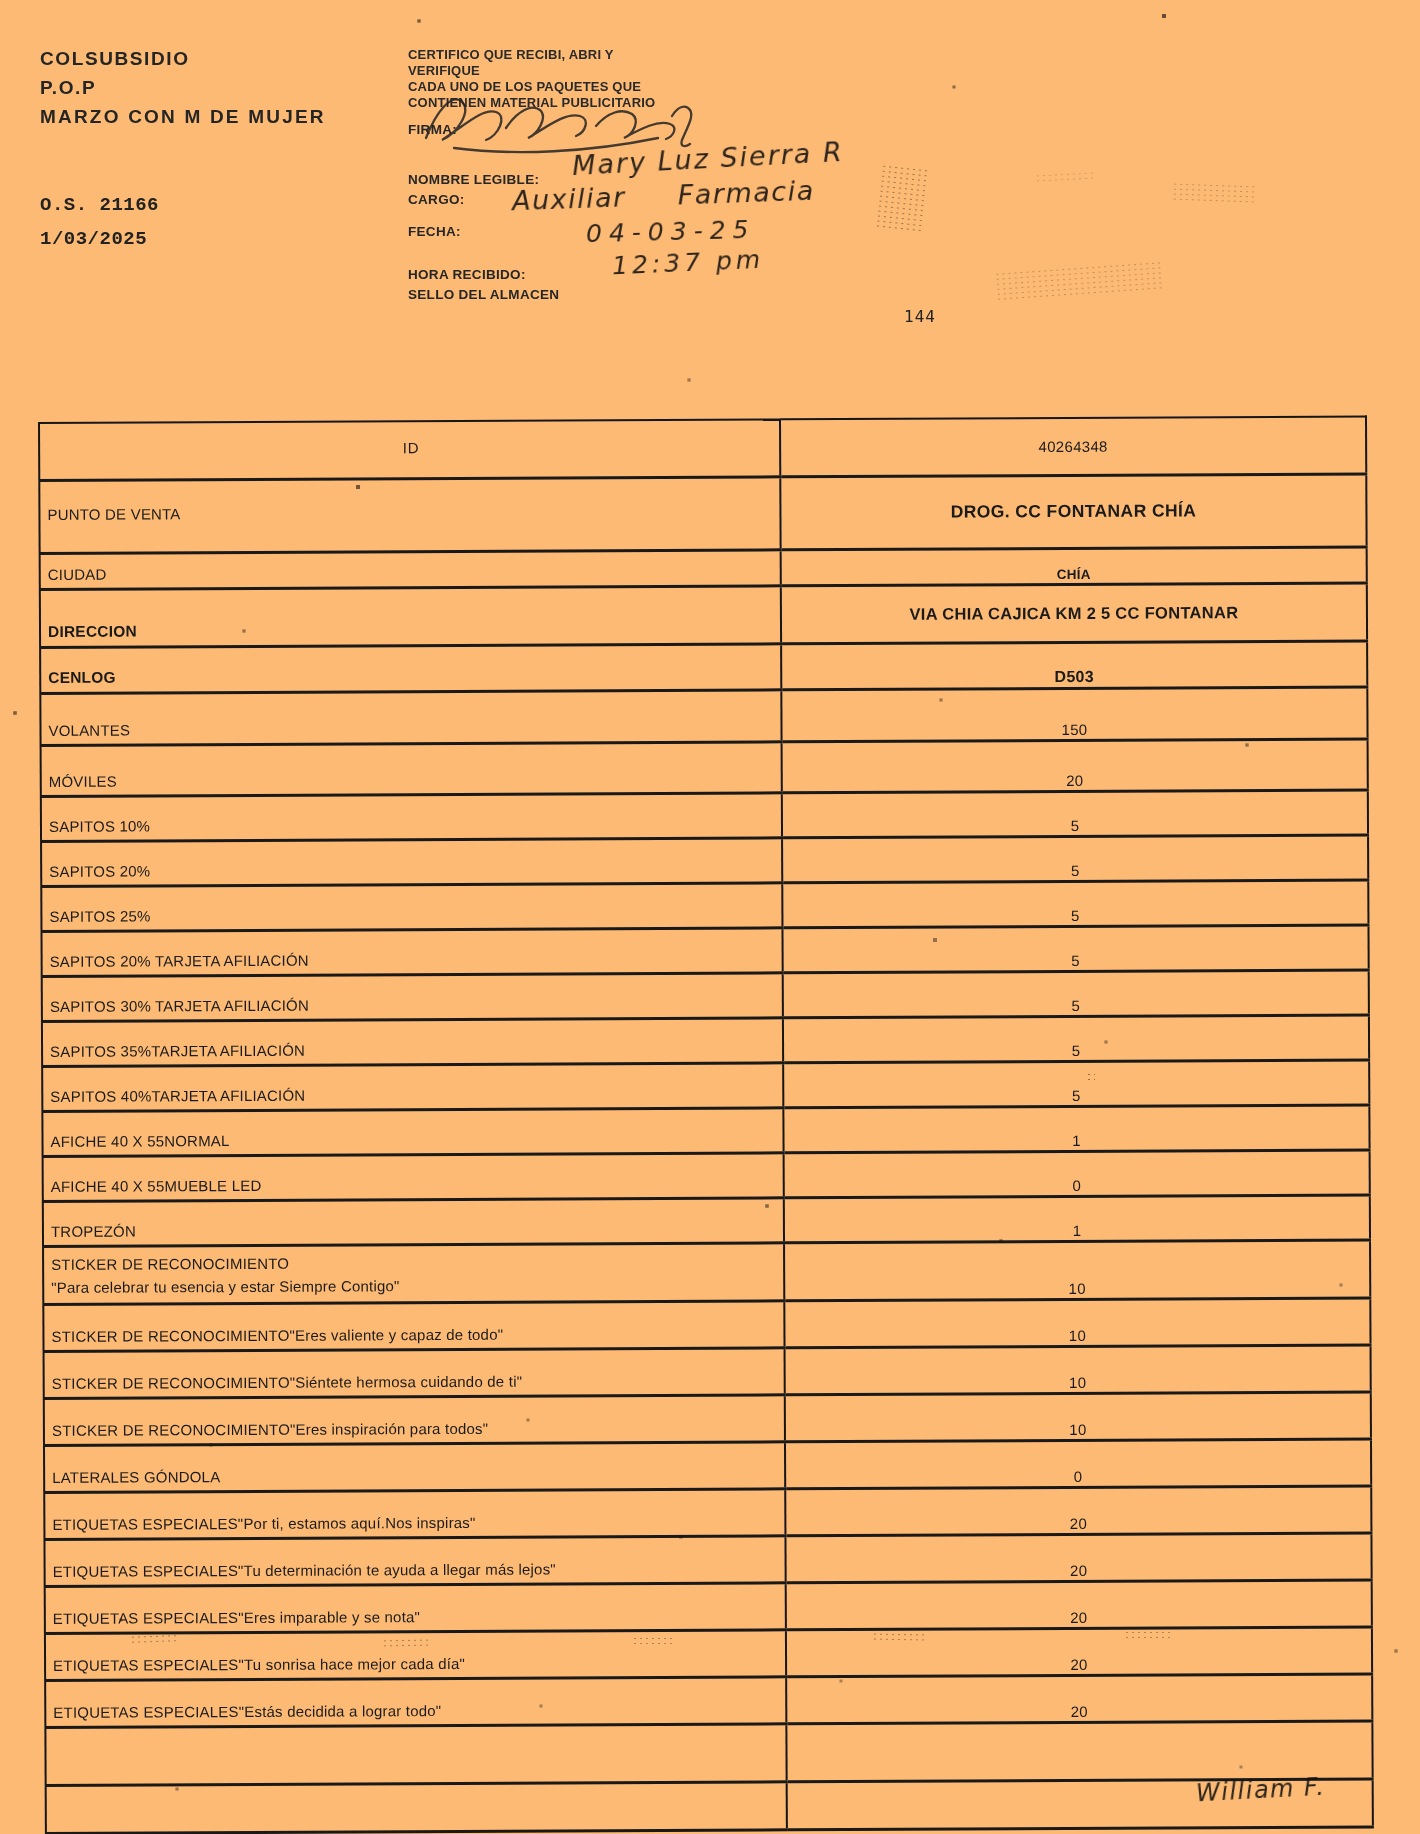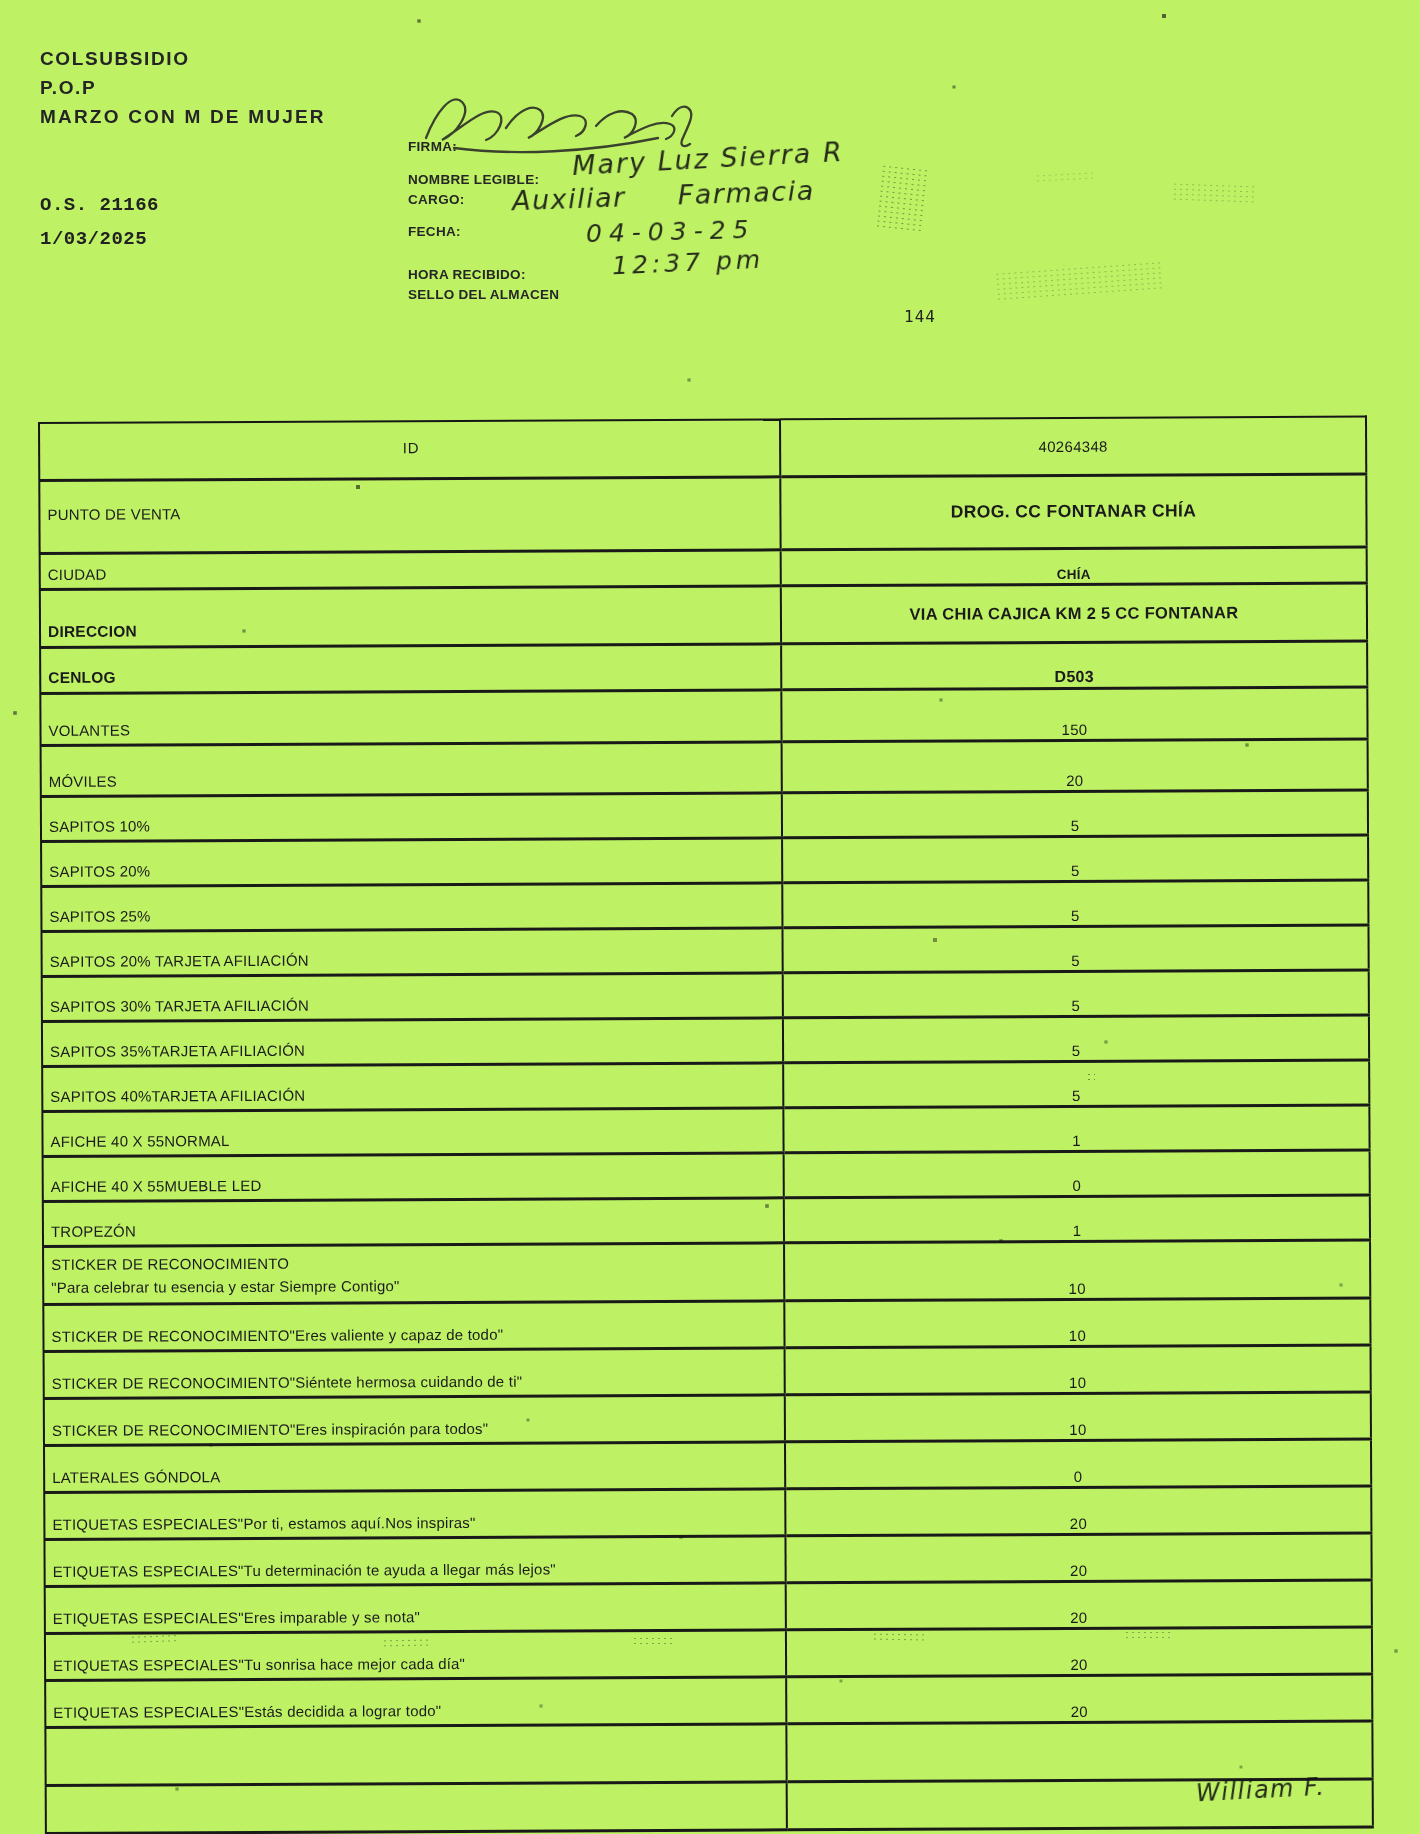--- a/index.html
+++ b/index.html
@@ -8,7 +8,7 @@
     font-family:"Liberation Sans", sans-serif;color:#1c1c1c;
     position:relative;overflow:hidden;
   }
-  .page{position:absolute;inset:0;background:#bef264;}
+  .page{position:absolute;inset:0;background:#fdba74;}
 
   
   .brand{position:absolute;left:40px;top:44px;font-weight:700;color:#2d2d2d;

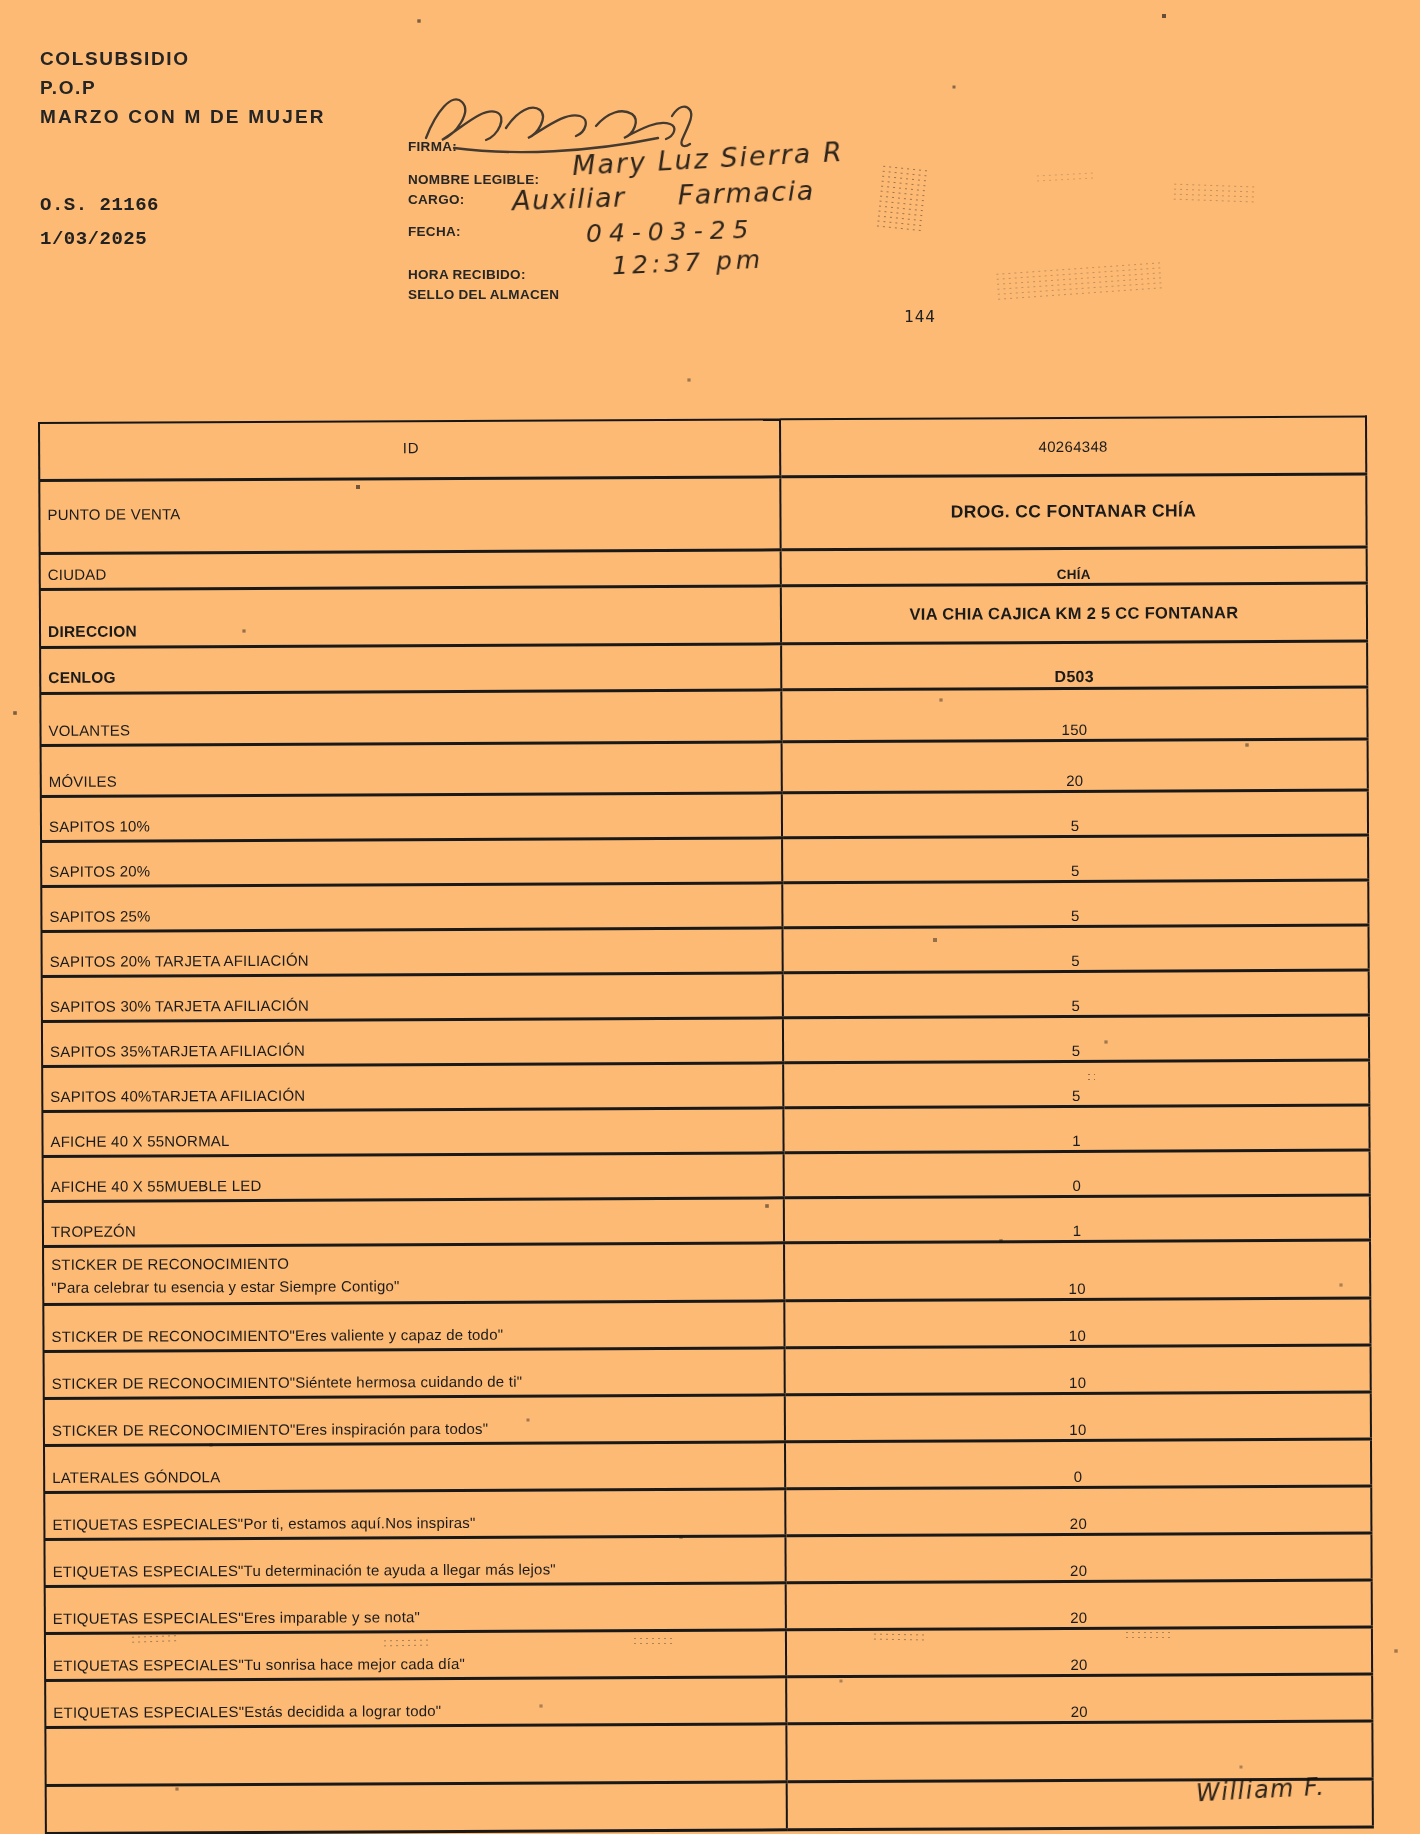--- a/index.html
+++ b/index.html
@@ -128,6 +128,12 @@
     <div>1/03/2025</div>
   </div>
 
+  <div class="cert">
+    <div>CERTIFICO QUE RECIBI, ABRI Y</div>
+    <div>VERIFIQUE</div>
+    <div>CADA  UNO DE LOS PAQUETES QUE</div>
+    <div>CONTIENEN MATERIAL PUBLICITARIO</div>
+  </div>
 
   <div class="field f-firma">FIRMA:</div>
   <div class="field f-nombre">NOMBRE LEGIBLE:</div>

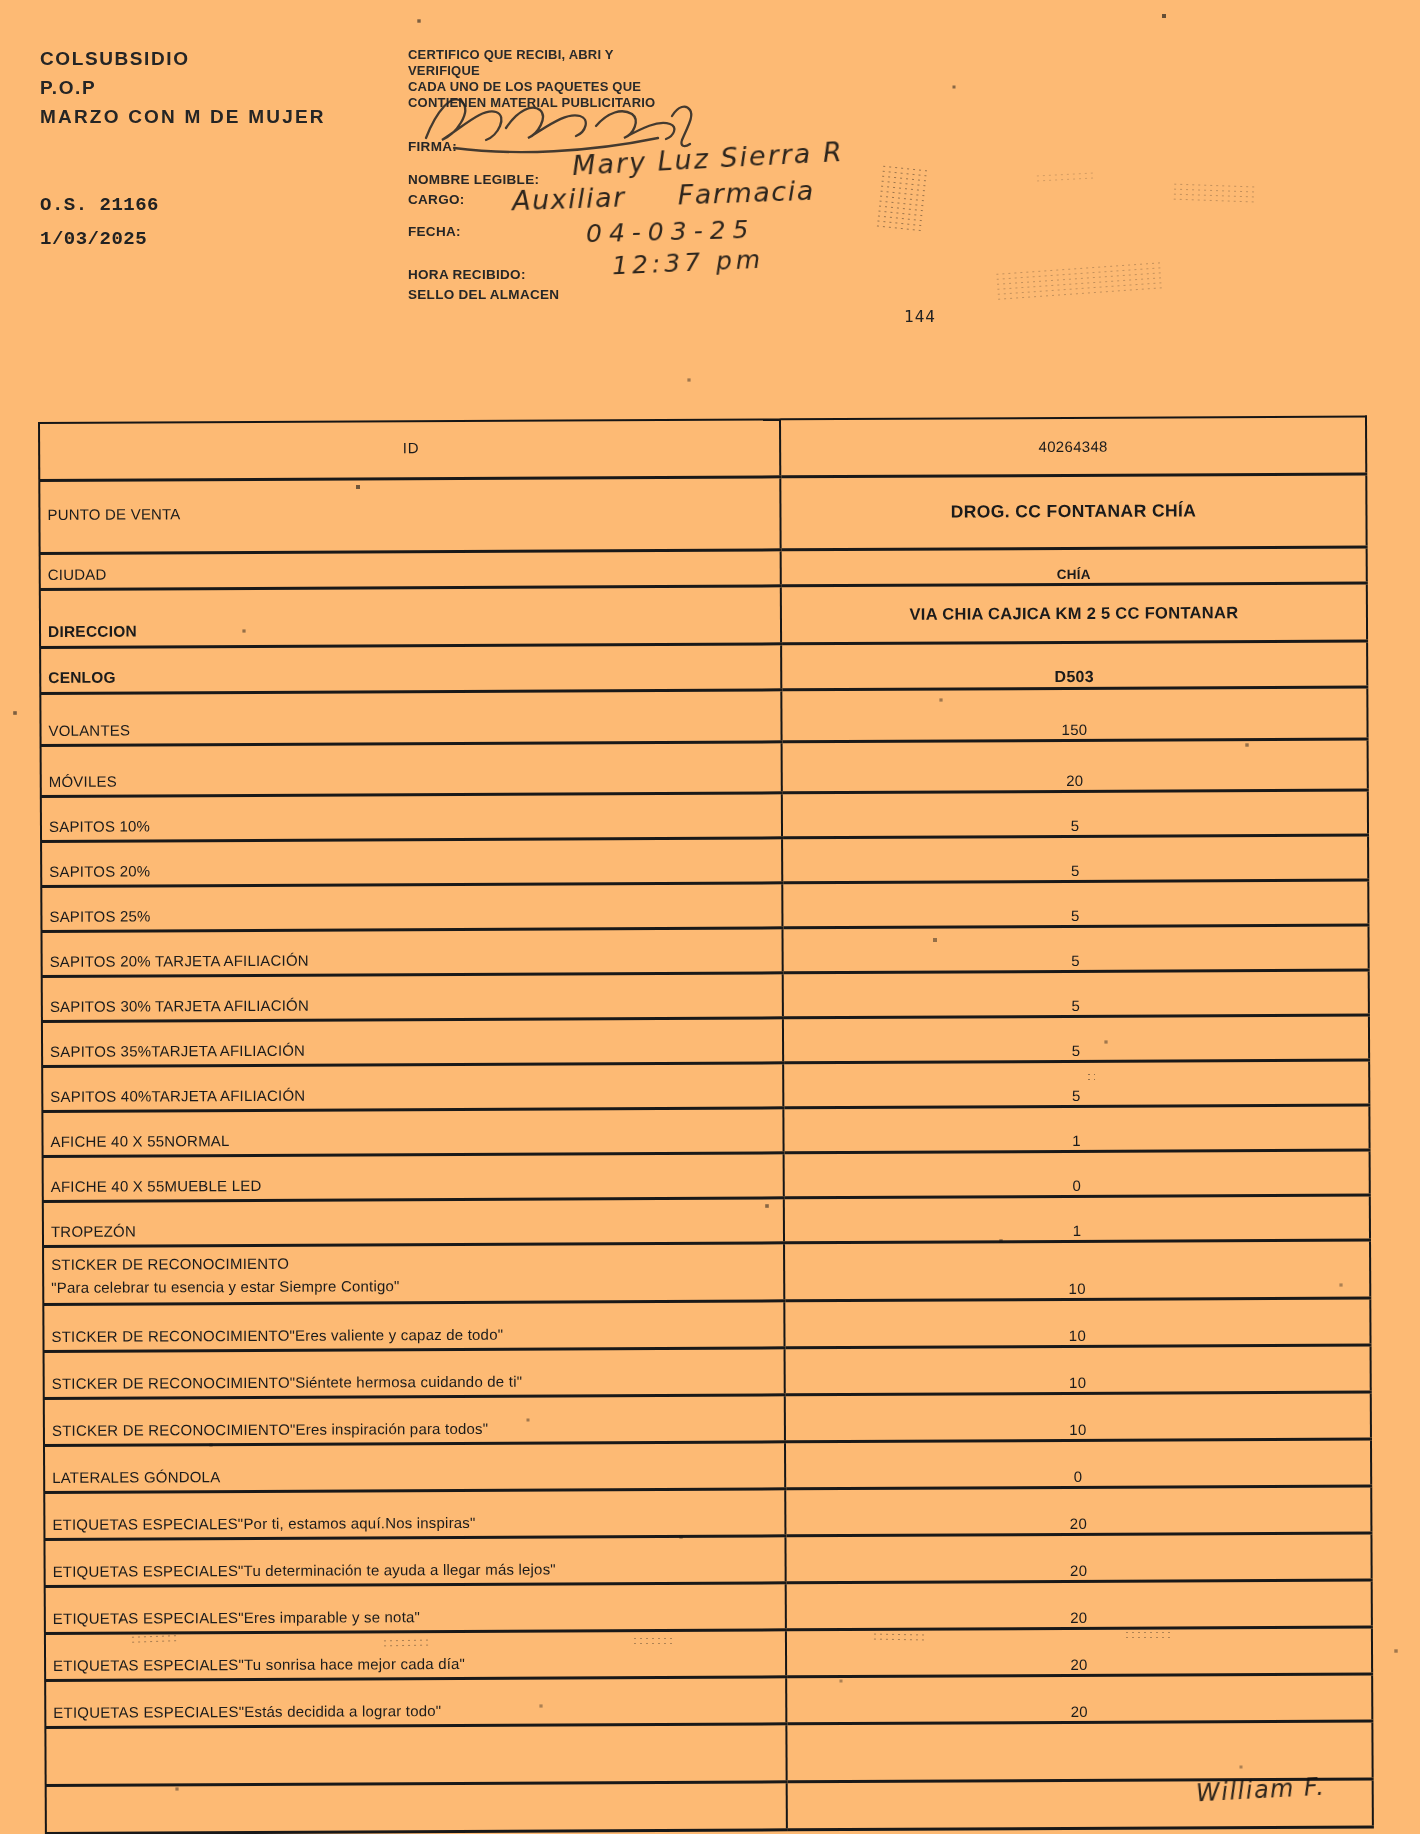--- a/index.html
+++ b/index.html
@@ -23,7 +23,7 @@
 
   .field{position:absolute;left:408px;font-size:13.5px;font-weight:700;
     color:#262626;letter-spacing:.3px;}
-  .f-firma{top:122px;margin-top:17px;} .f-nombre{top:172px;} .f-cargo{top:192px;}
+  .f-firma{top:122px;} .f-nombre{top:172px;} .f-cargo{top:192px;}
   .f-fecha{top:224px;} .f-hora{top:256px;margin-top:11px;} .f-sello{top:287px;}
 
   

